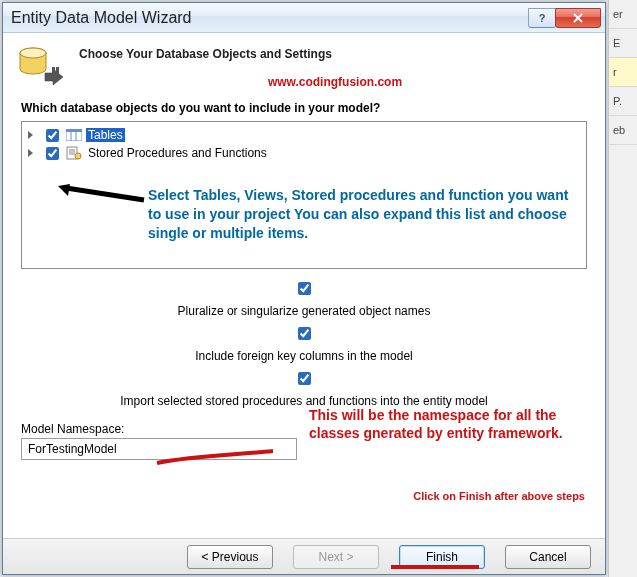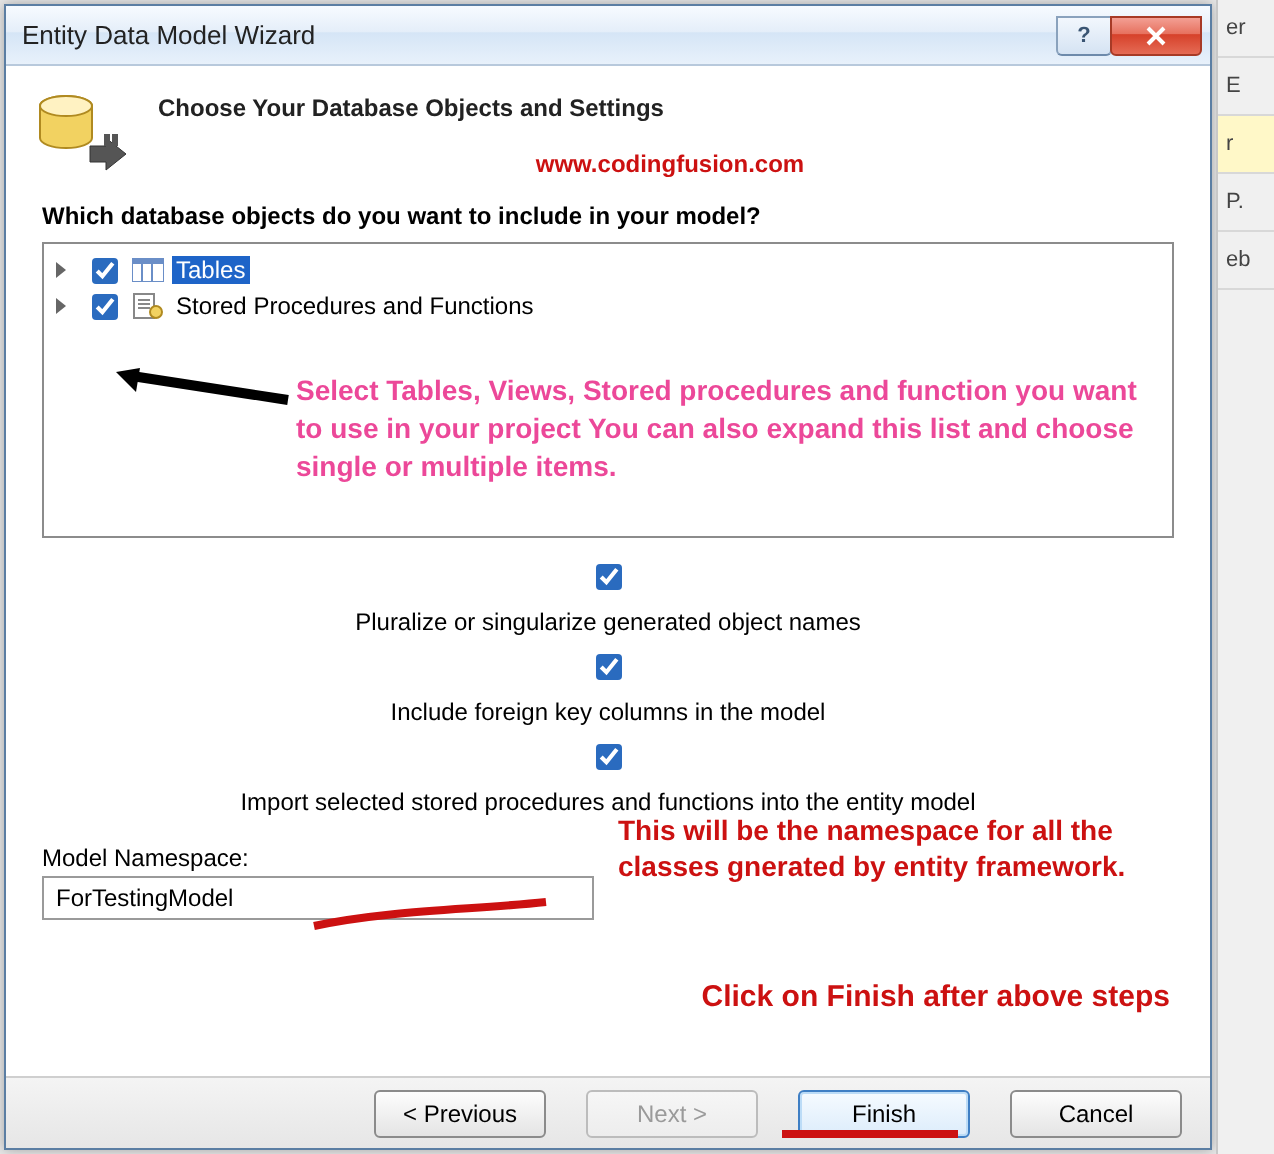--- a/index.html
+++ b/index.html
@@ -33,7 +33,7 @@
   .titlebar .title {
     flex: 1;
     color: #222;
-    font-size: 13px;
+    font-size: 16px;
   }
   .winbtns { display:flex; gap:0; }
   .winbtn {

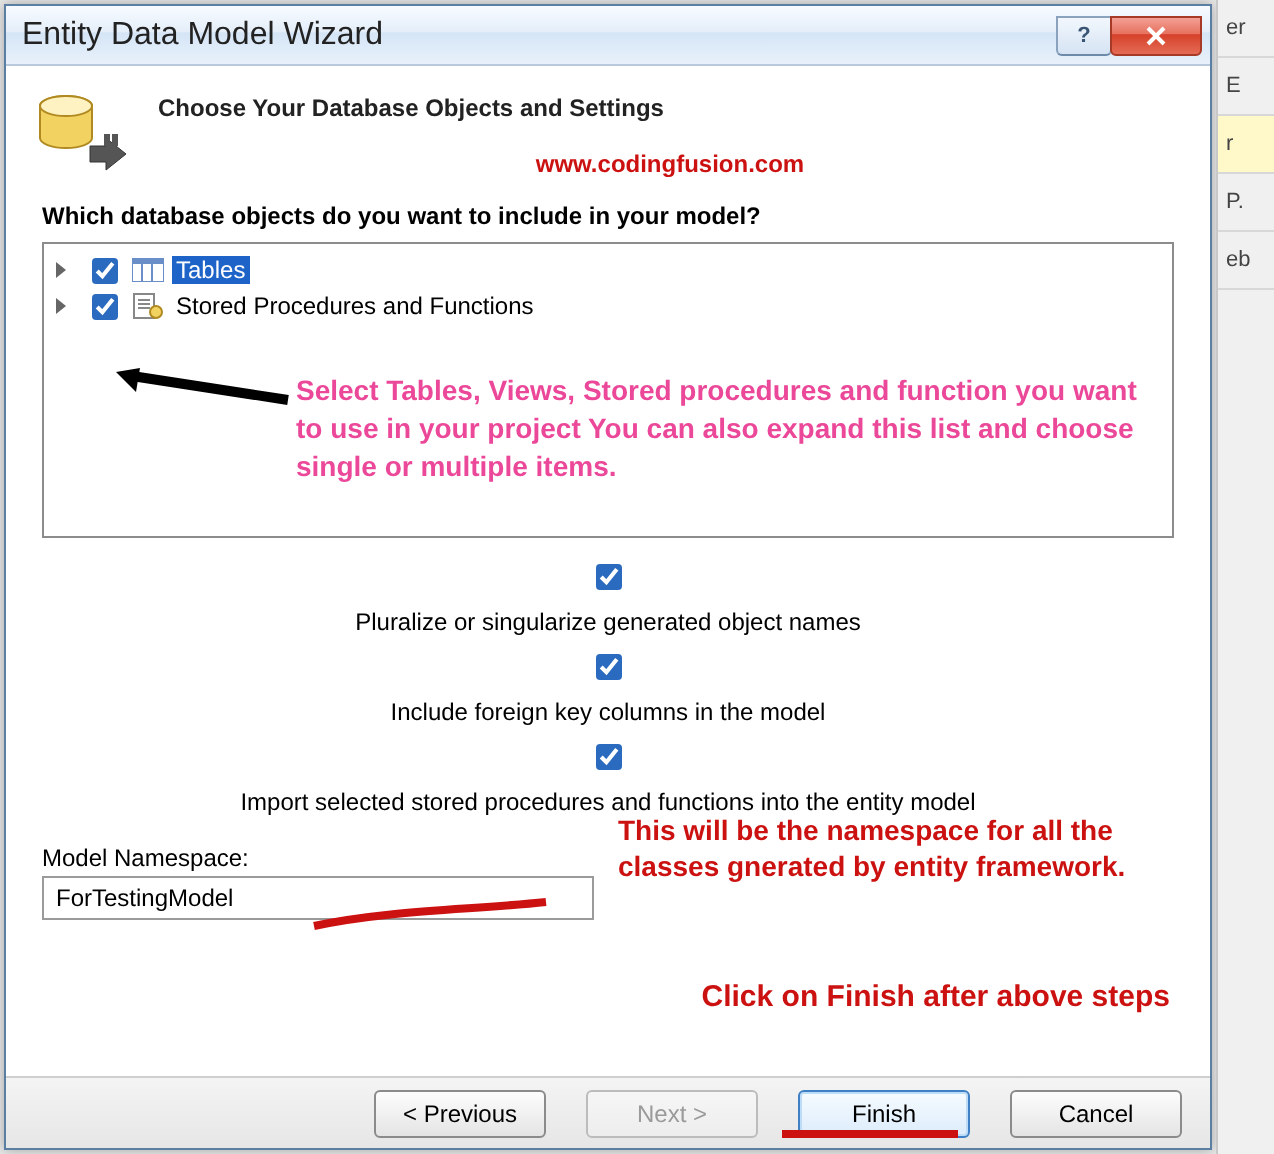--- a/index.html
+++ b/index.html
@@ -112,7 +112,7 @@
     position:absolute;
     left:126px; top:64px; right:10px;
     font-size:14px; font-weight:bold;
-    color:#ec4899;
+    color:#0369a1;
     line-height:1.35;
   }
   .opts{

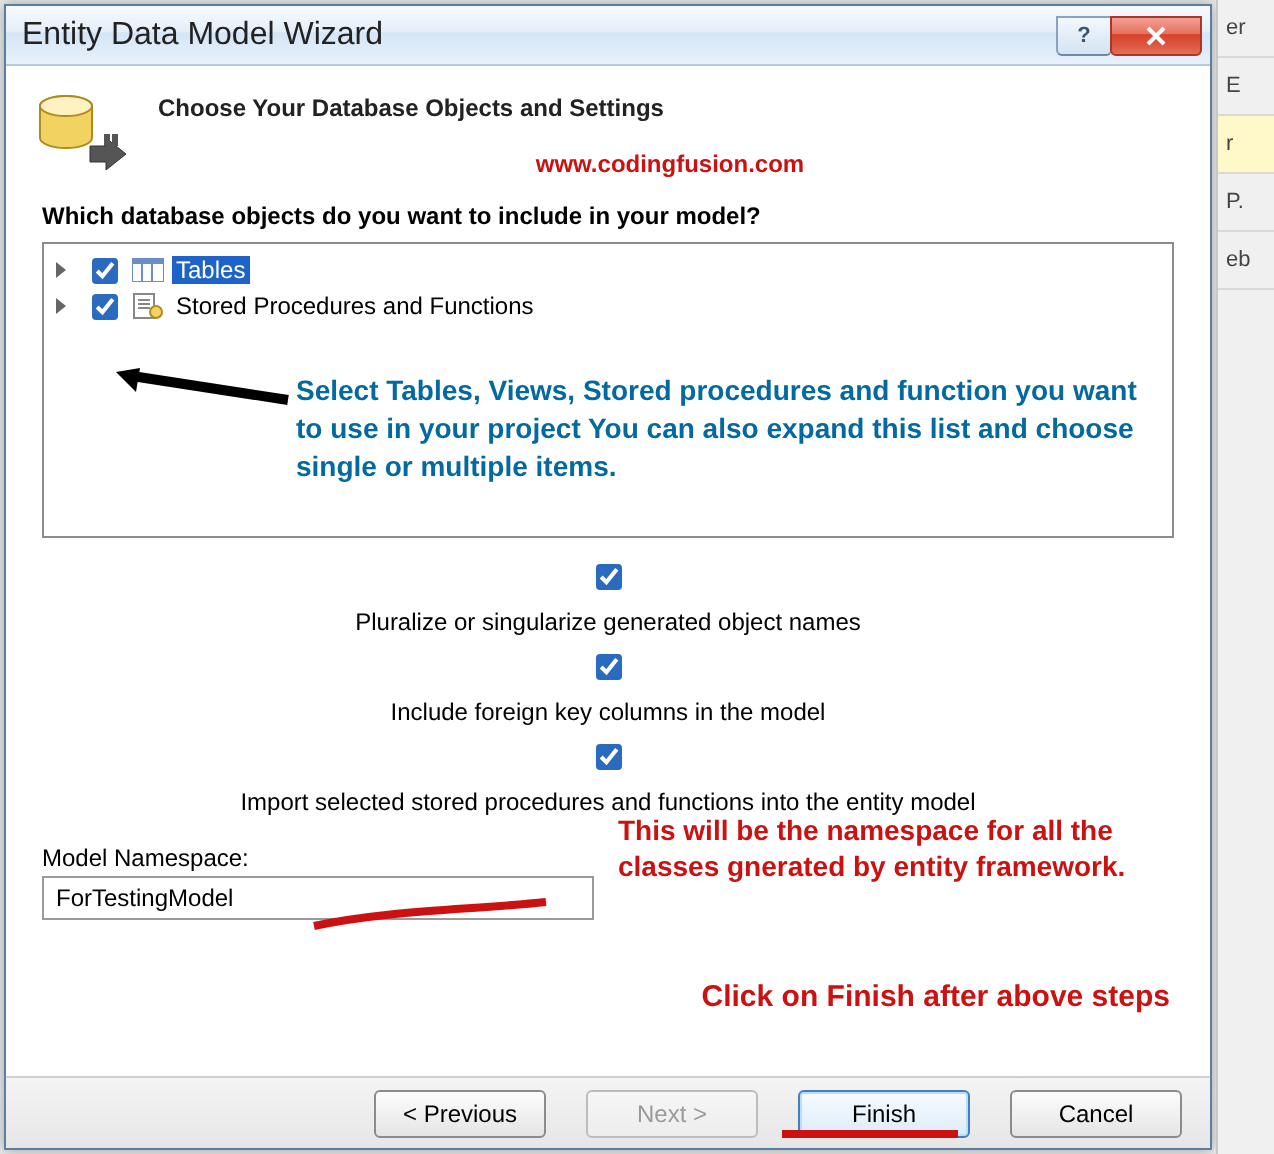--- a/index.html
+++ b/index.html
@@ -153,7 +153,7 @@
   .annot3{
     position:absolute;
     right:20px; top:487px;
-    font-size:15px; font-weight:bold;
+    font-size:11px; font-weight:bold;
     color:#c11;
   }
   .footer{

